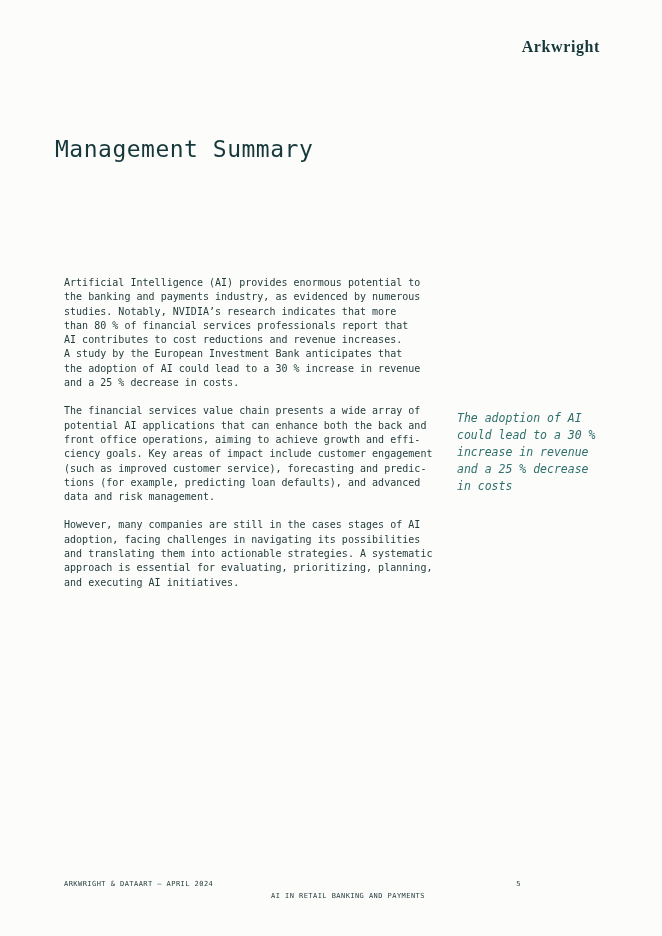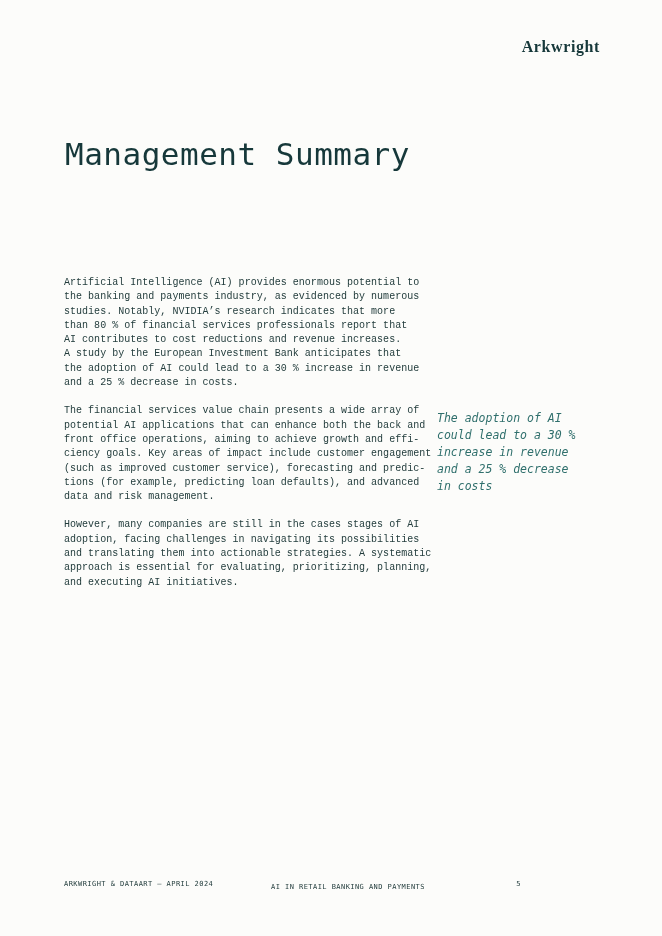--- a/index.html
+++ b/index.html
@@ -29,12 +29,12 @@
   }
   .title {
     position: absolute;
-    left: 65px;
+    left: 55px;
     top: 136px;
     margin: 0;
     font-family: "DejaVu Sans Mono", "Liberation Mono", monospace;
     font-weight: 500;
-    font-size: 31px;
+    font-size: 23px;
     letter-spacing: 0.5px;
     color: #16383a;
   }

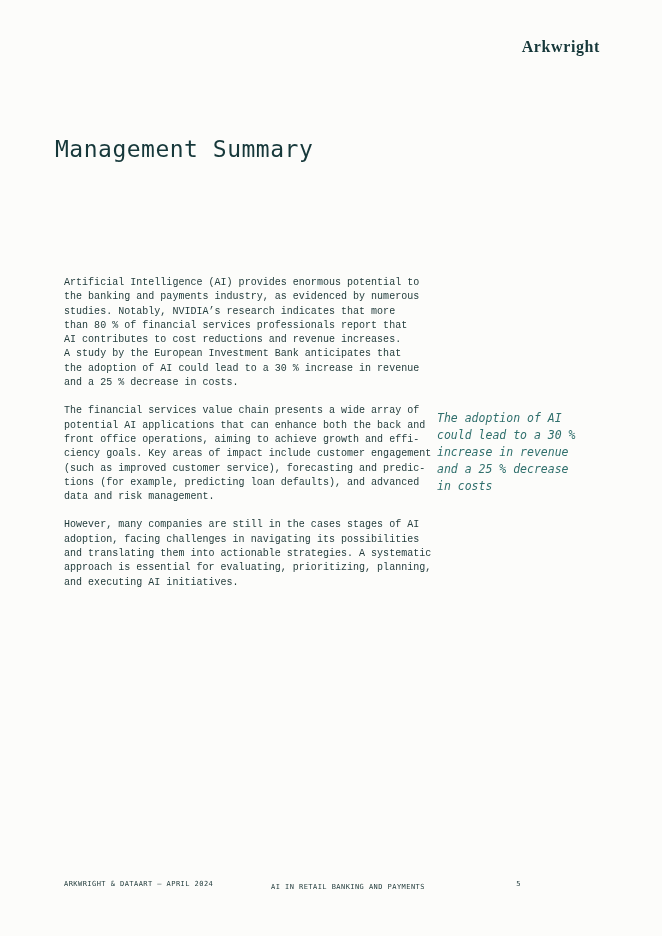--- a/index.html
+++ b/index.html
@@ -51,7 +51,6 @@
     letter-spacing: 0.02px;
     white-space: pre-line;
     color: #233d3d;
-    font-family: Liberation Mono, monospace;
   }
   .pull-quote {
     position: absolute;

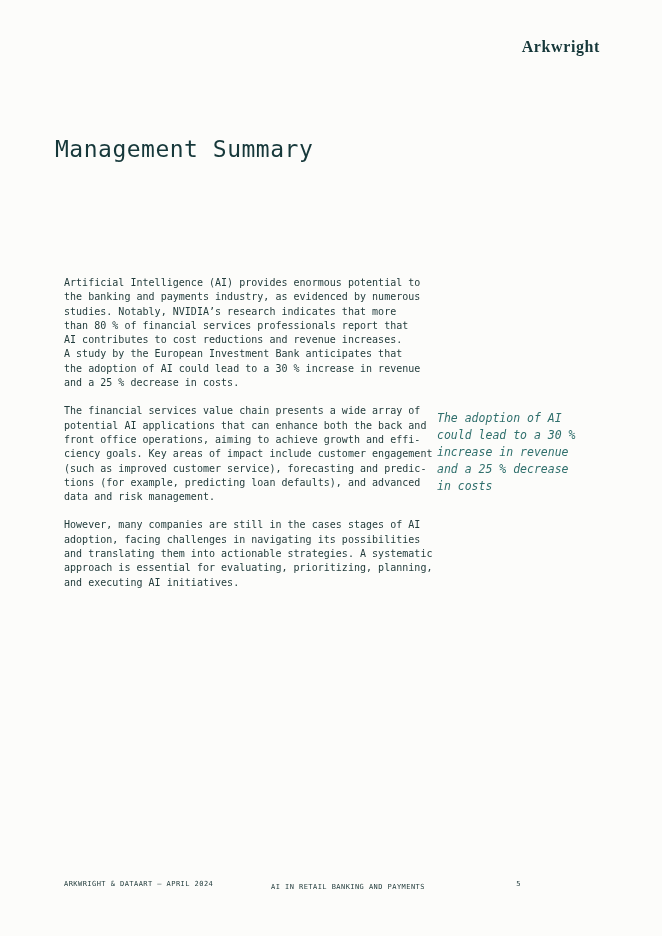--- a/index.html
+++ b/index.html
@@ -54,7 +54,7 @@
   }
   .pull-quote {
     position: absolute;
-    left: 437px;
+    left: 457px;
     top: 410px;
     width: 170px;
     font-size: 11.5px;

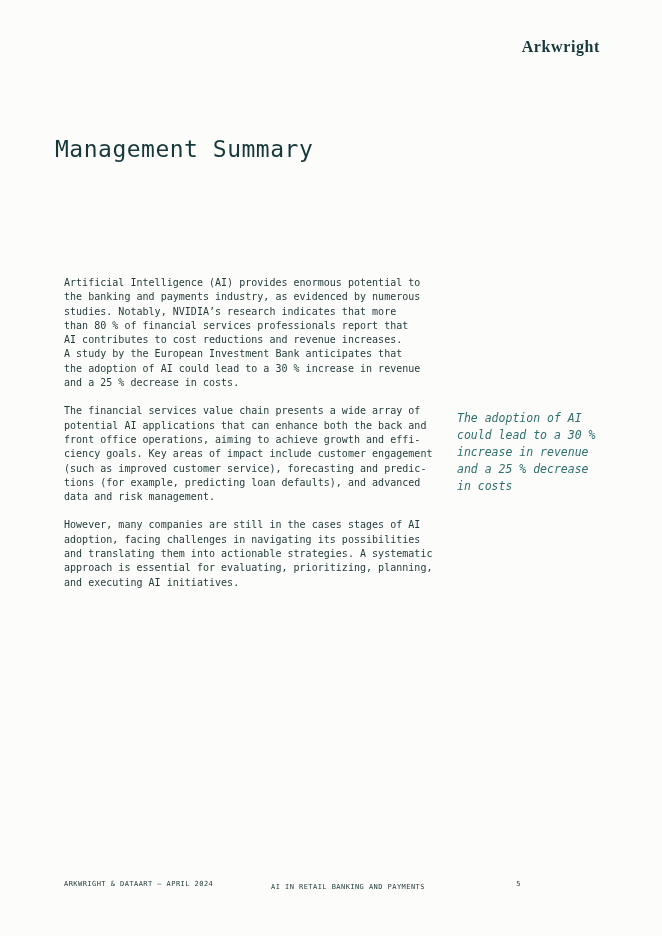--- a/index.html
+++ b/index.html
@@ -75,7 +75,7 @@
     text-transform: uppercase;
   }
   .footer-left   { position: absolute; left: 64px;  top: 0; }
-  .footer-center { position: absolute; left: 271px; top: 3px; }
+  .footer-center { position: absolute; left: 271px; top: 12px; }
   .footer-page   { position: absolute; right: 63px; top: 0; }
 </style>
 </head>

